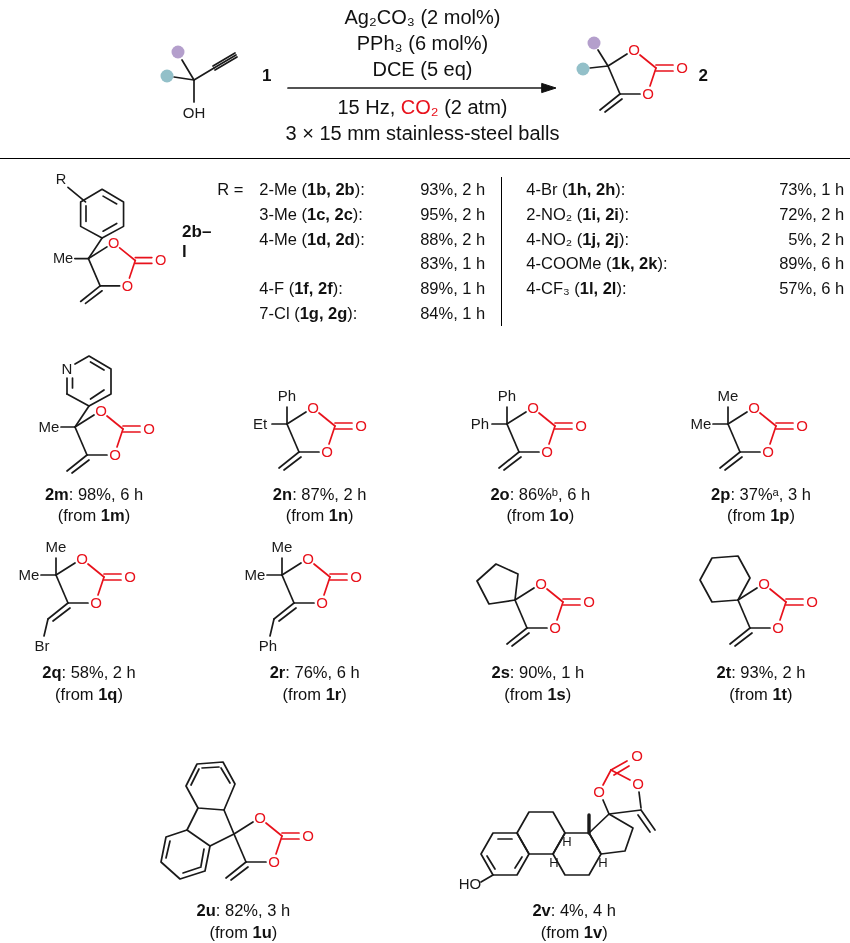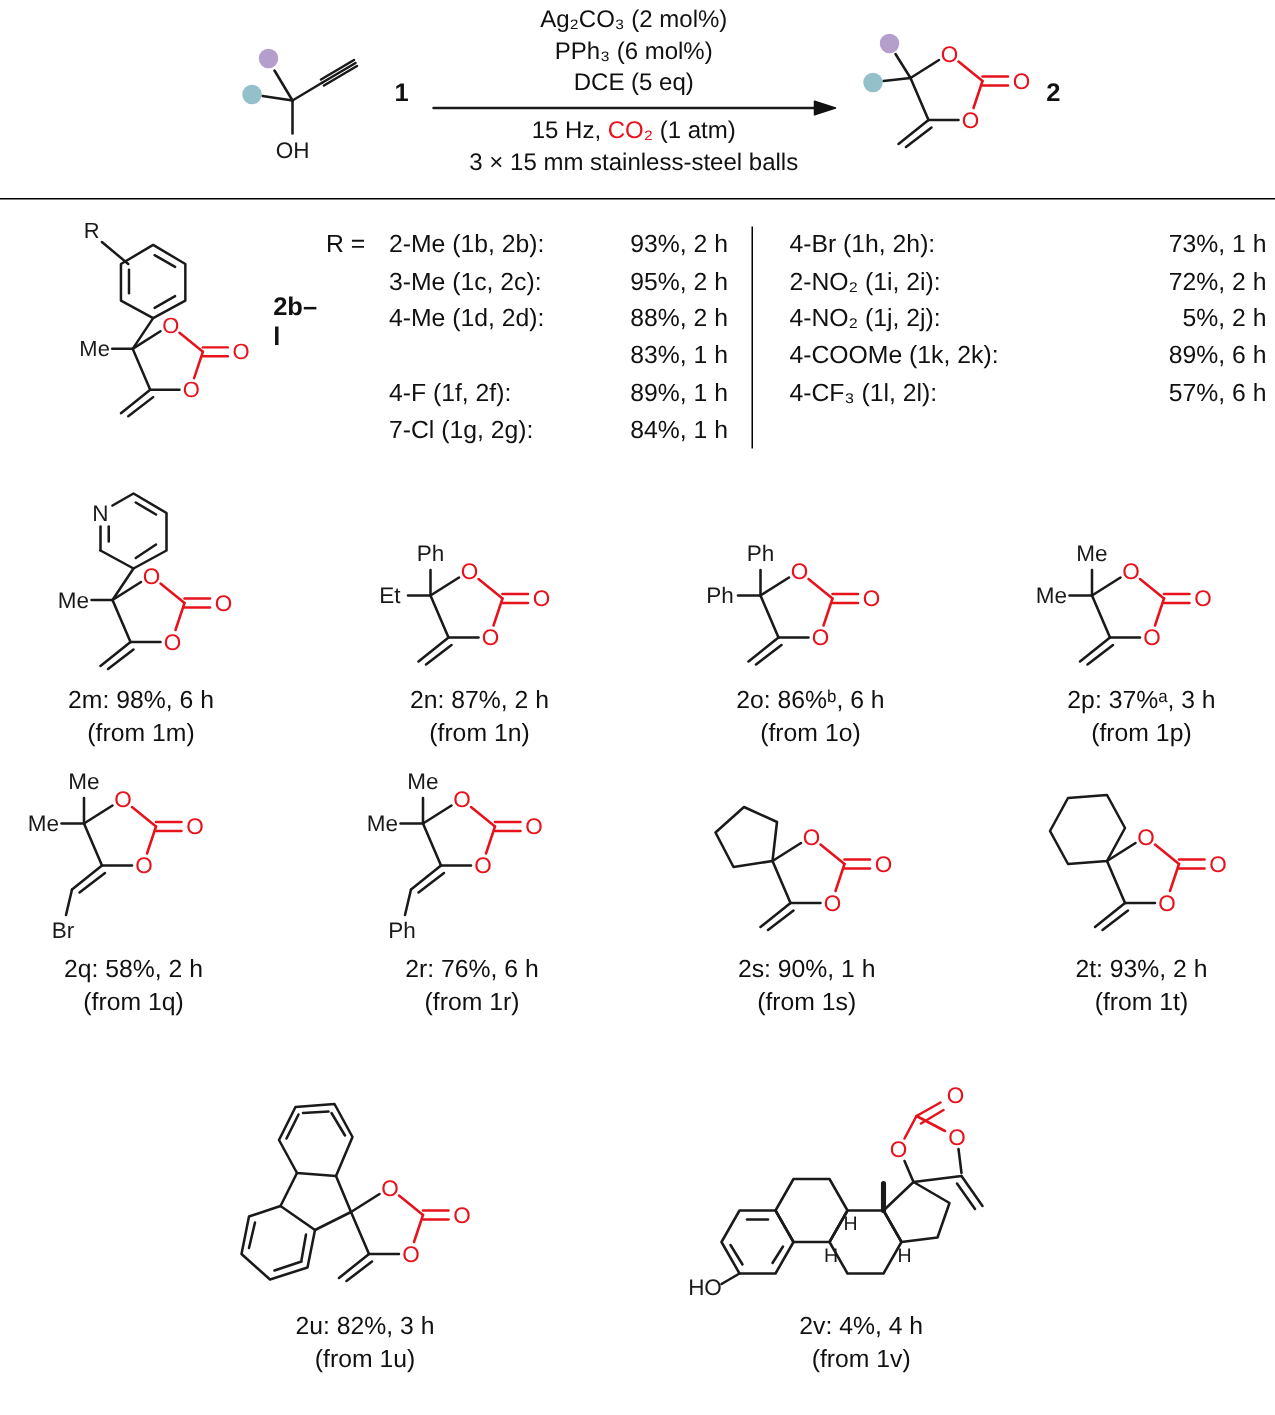--- a/index.html
+++ b/index.html
@@ -16,7 +16,7 @@
   .scheme { display:flex; align-items:center; justify-content:center; gap:14px; padding:4px 0 6px; }
   .mol { display:flex; flex-direction:row; align-items:center; }
   .mol .lbl { font-weight:bold; font-size:17px; margin-top:1px; }
-  .arrowblk { display:flex; flex-direction:column; align-items:center; font-size:16px; line-height:1.3; text-align:center; }
+  .arrowblk { display:flex; flex-direction:column; align-items:center; font-size:20px; line-height:1.3; text-align:center; }
   .rule { border:none; border-top:1.8px solid #000; margin:6px 0 8px; }
 
   

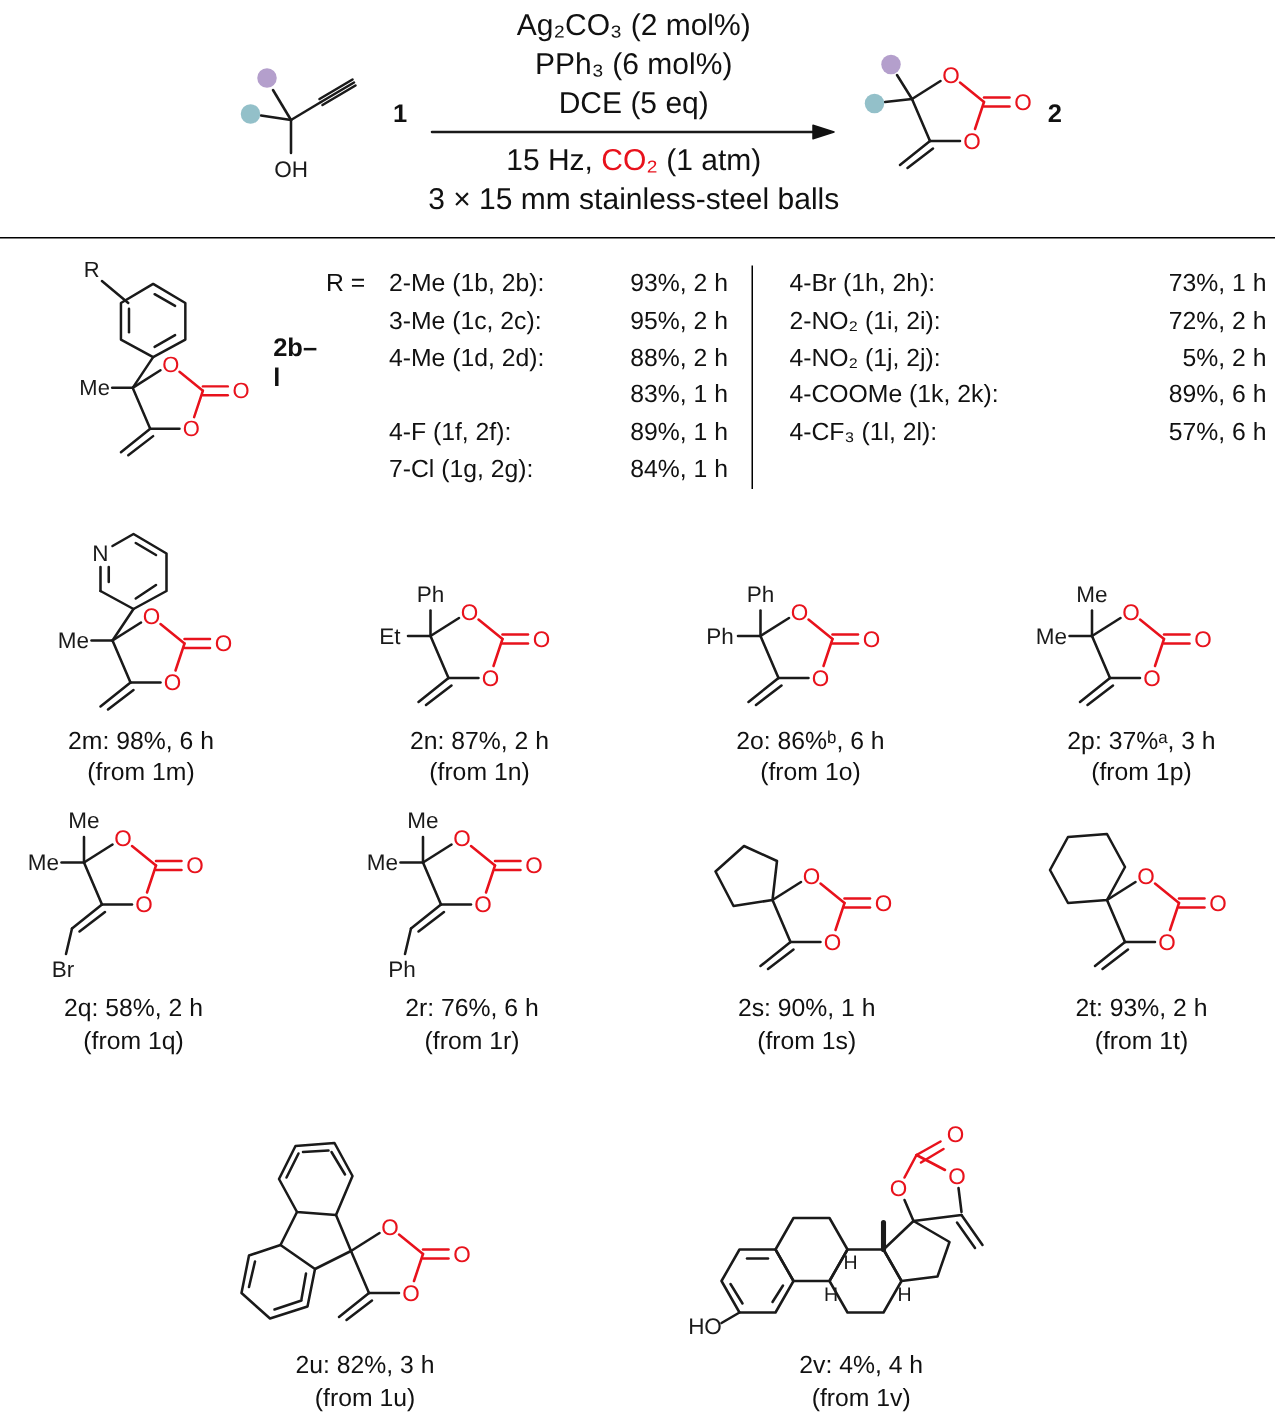--- a/index.html
+++ b/index.html
@@ -98,7 +98,7 @@
         <line x1="2" y1="6" x2="258" y2="6"></line>
         <polygon class="ah" points="256,1.5 270,6 256,10.5"></polygon>
       </svg>
-      <div><span>15 Hz, </span><span class="redtxt">CO₂</span><span> (1 atm)</span></div>
+      <div><span>15 Hz, </span><span class="redtxt">CO₂</span><span> (2 atm)</span></div>
       <div>3 × 15 mm stainless-steel balls</div>
     </div>
 

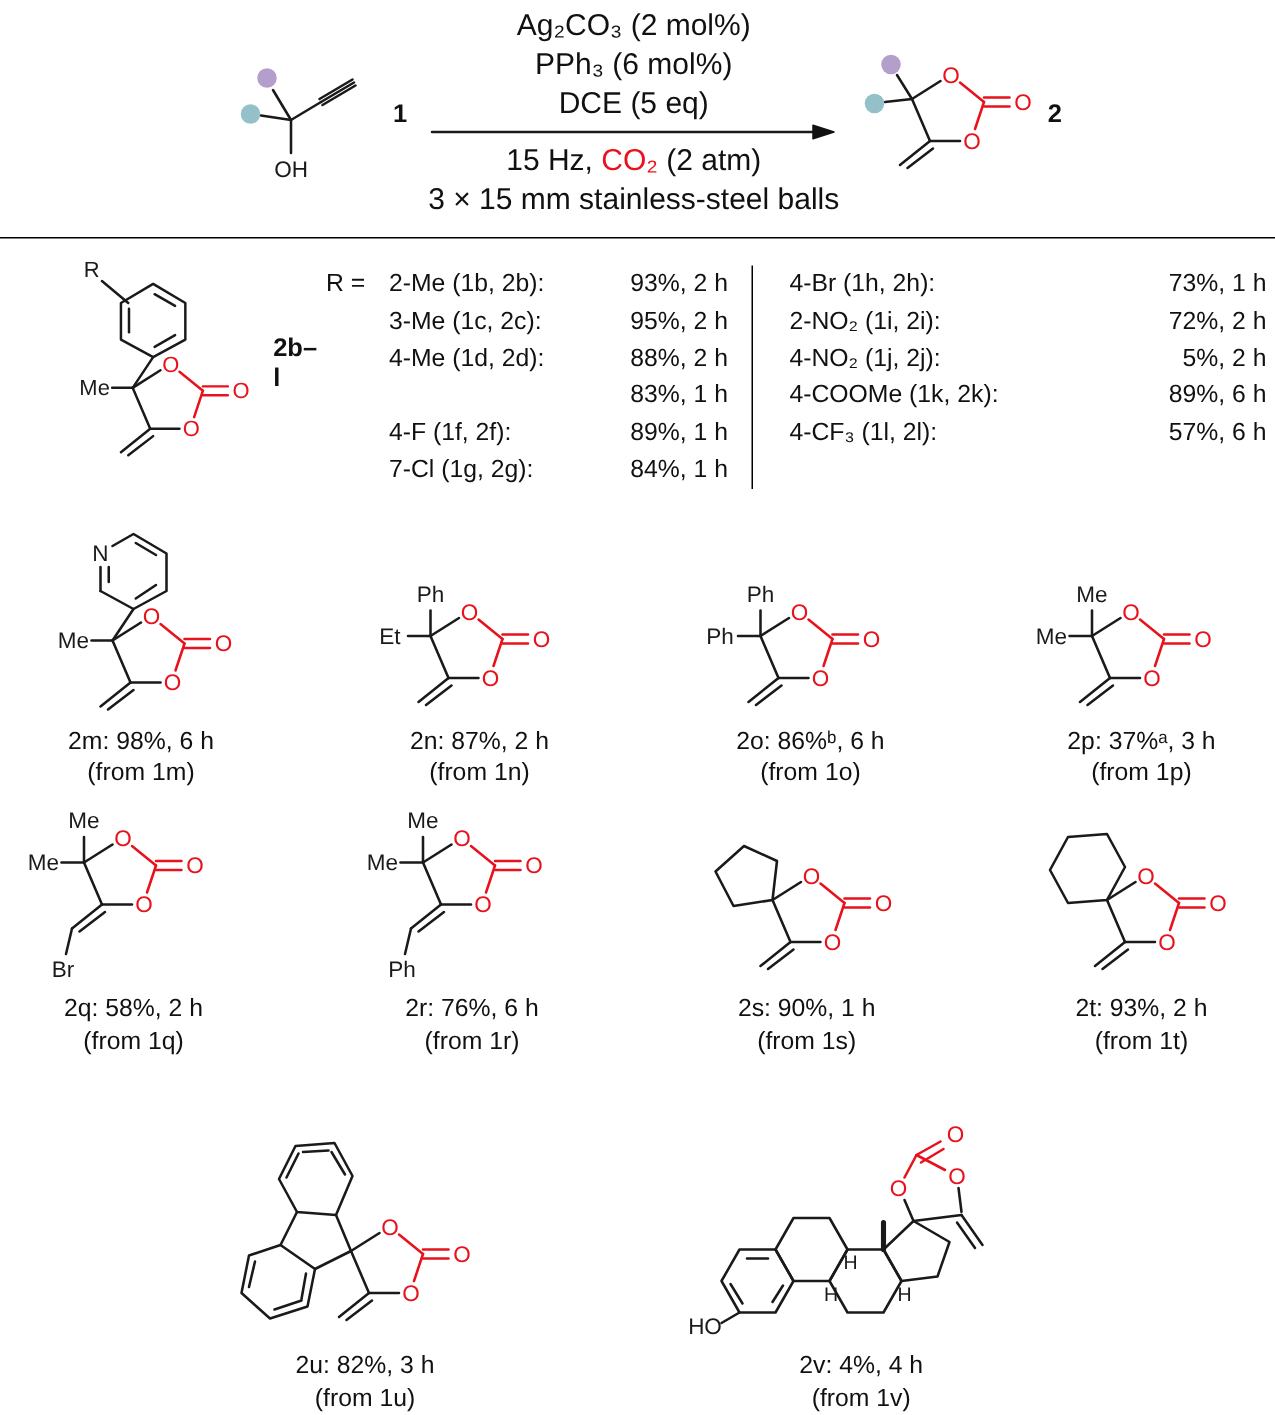--- a/index.html
+++ b/index.html
@@ -9,7 +9,7 @@
     color:#111; font-size:16.5px;
   }
   .page { width:850px; }
-  .b { font-weight:normal; }
+  .b { font-weight:bold; }
   .redtxt { color:var(--red); }
 
   

